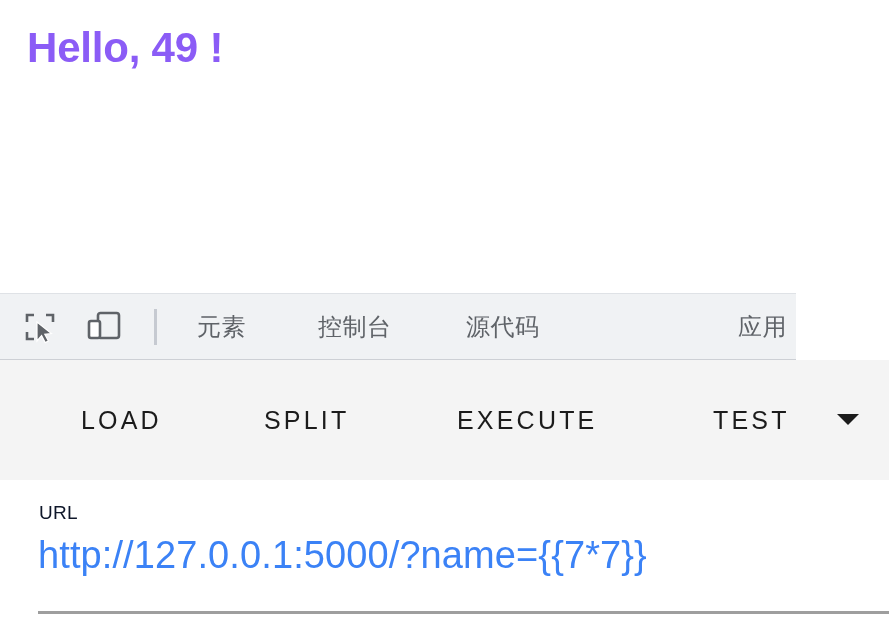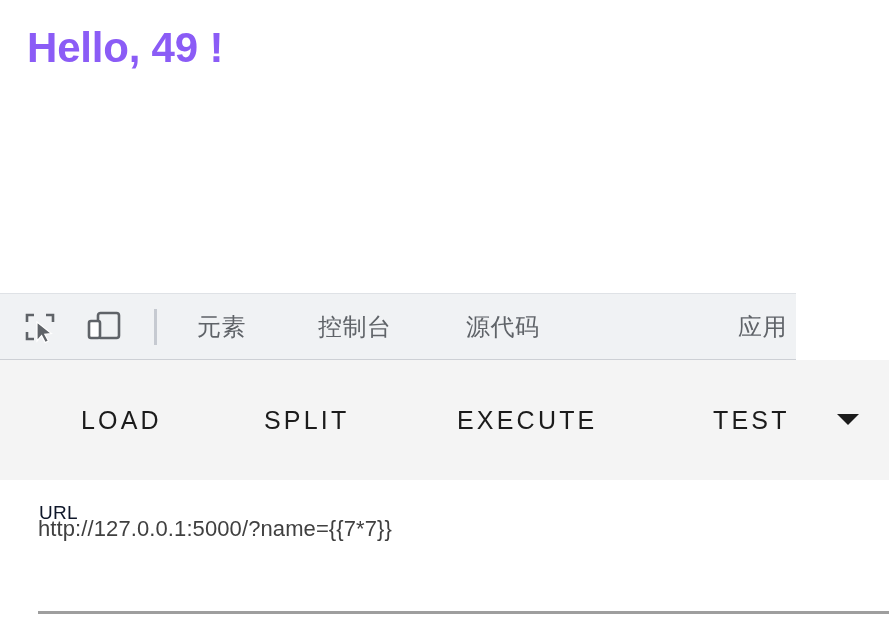--- a/index.html
+++ b/index.html
@@ -145,9 +145,9 @@
   #url-value {
     position: absolute;
     left: 38px;
-    top: 36px;
-    font-size: 22px;
-    color: #404040;
+    top: 54px;
+    font-size: 38px;
+    color: #3b82f6;
     white-space: nowrap;
     letter-spacing: 0.1px;
   }

